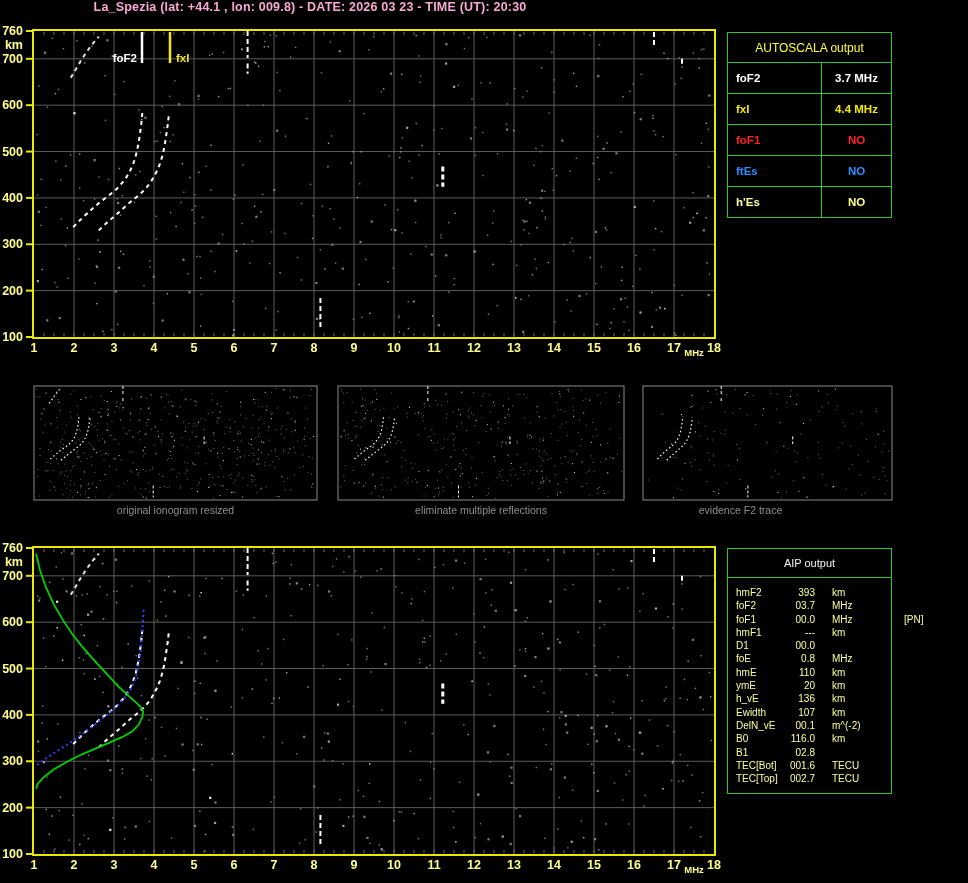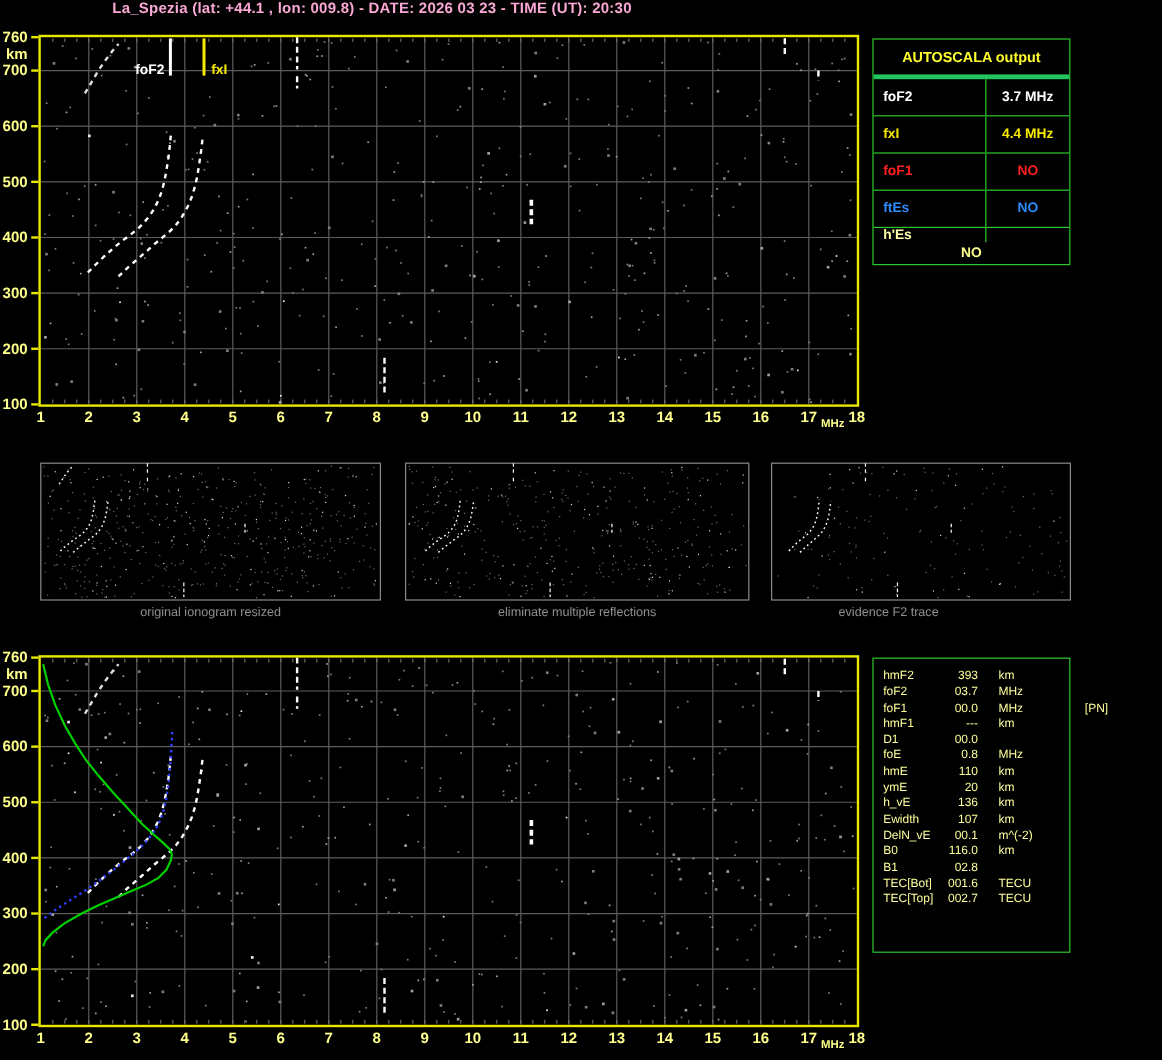--- a/index.html
+++ b/index.html
@@ -15,8 +15,8 @@
   
   .as-table{position:absolute;left:727px;top:32px;width:163px;background:#000;
     border:1px solid #2ec82e;}
-  .as-header{height:29px;border-bottom:4px solid #22c55e;display:flex;align-items:center;
-    justify-content:center;color:#ffff2e;font-weight:bold;font-size:12px;}
+  .as-header{height:29px;border-bottom:1px solid #22c55e;display:flex;align-items:center;
+    justify-content:center;color:#ffff2e;font-weight:normal;font-size:12px;}
   .as-row{display:flex;height:30px;border-bottom:1px solid #2ec82e;}
   .as-row:last-child{border-bottom:none;flex-direction:column;}
   .as-label{width:85px;border-right:1px solid #2ec82e;display:flex;align-items:center;

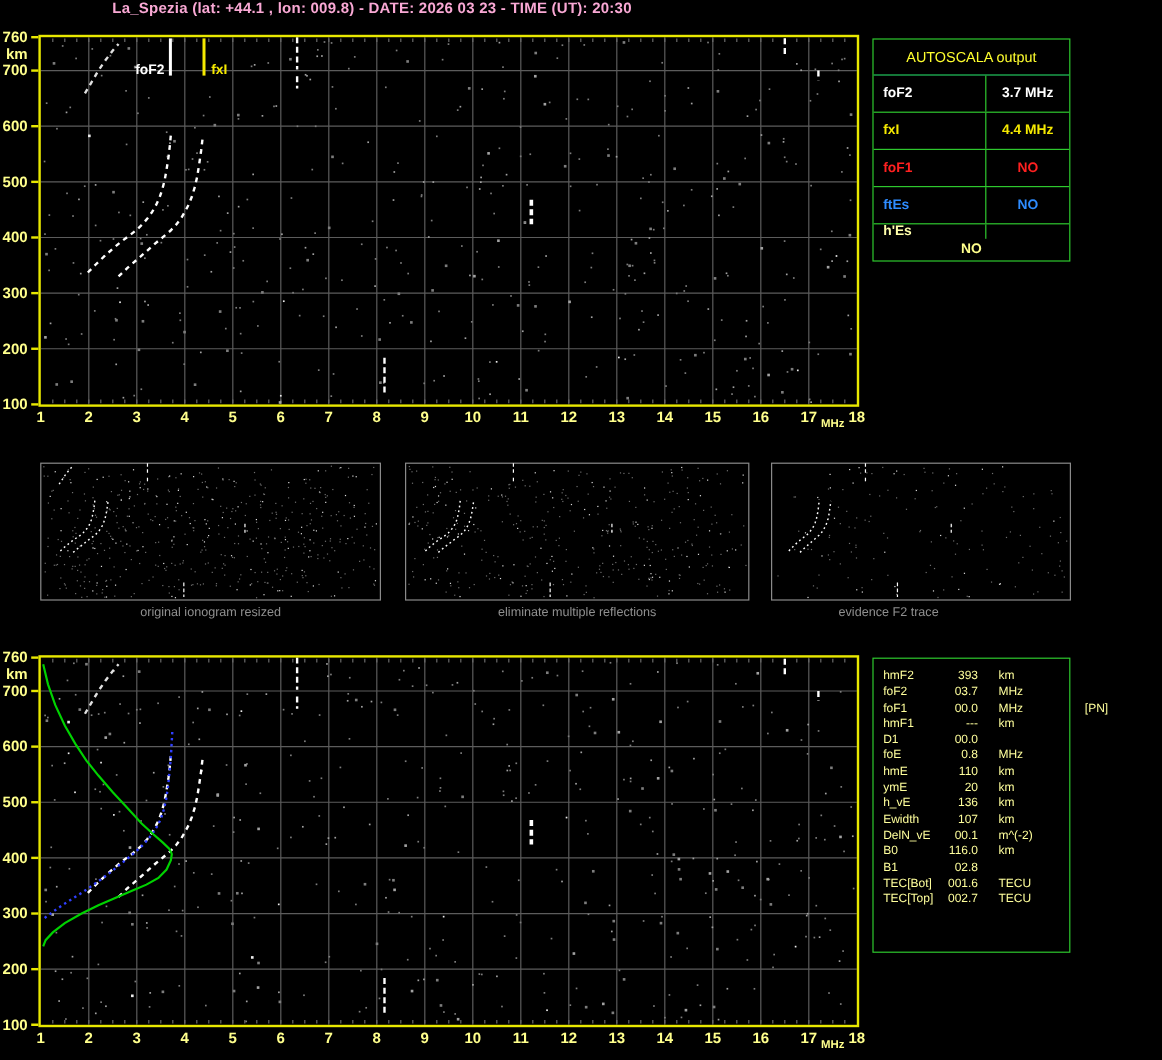--- a/index.html
+++ b/index.html
@@ -18,7 +18,7 @@
   .as-header{height:29px;border-bottom:1px solid #22c55e;display:flex;align-items:center;
     justify-content:center;color:#ffff2e;font-weight:normal;font-size:12px;}
   .as-row{display:flex;height:30px;border-bottom:1px solid #2ec82e;}
-  .as-row:last-child{border-bottom:none;flex-direction:column;}
+  .as-row:last-child{border-bottom:none;}
   .as-label{width:85px;border-right:1px solid #2ec82e;display:flex;align-items:center;
     padding-left:8px;font-weight:bold;font-size:11.5px;}
   .as-value{flex:1;display:flex;align-items:center;justify-content:center;

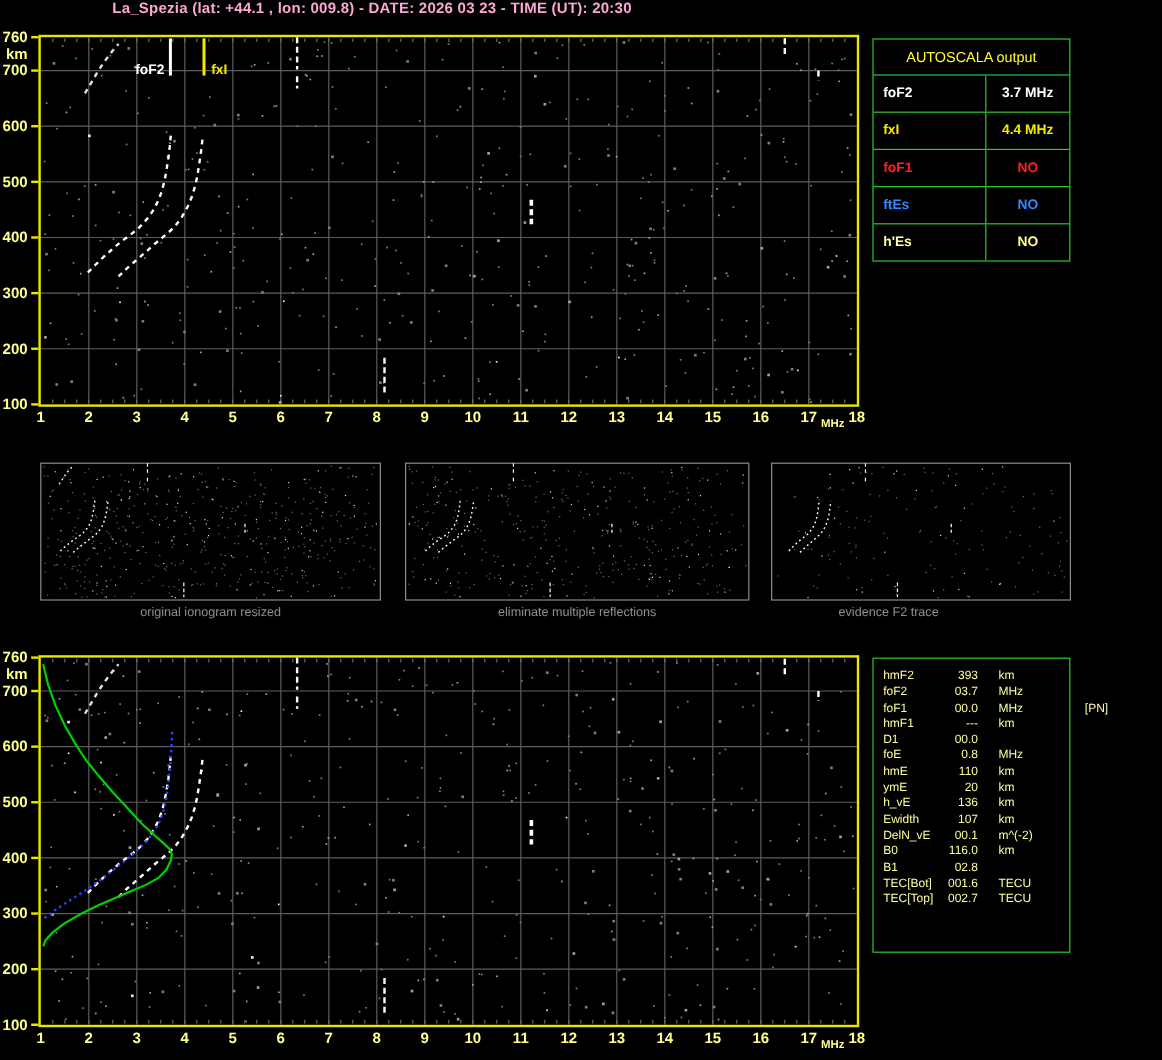--- a/index.html
+++ b/index.html
@@ -2451,6 +2451,7 @@
   </div>
 
   <div class="aip-table">
+    <div class="aip-header">AIP output</div>
     <div class="aip-body" id="aip-rows">
         <div class="aip-line">
           <span class="aip-label">hmF2</span>

